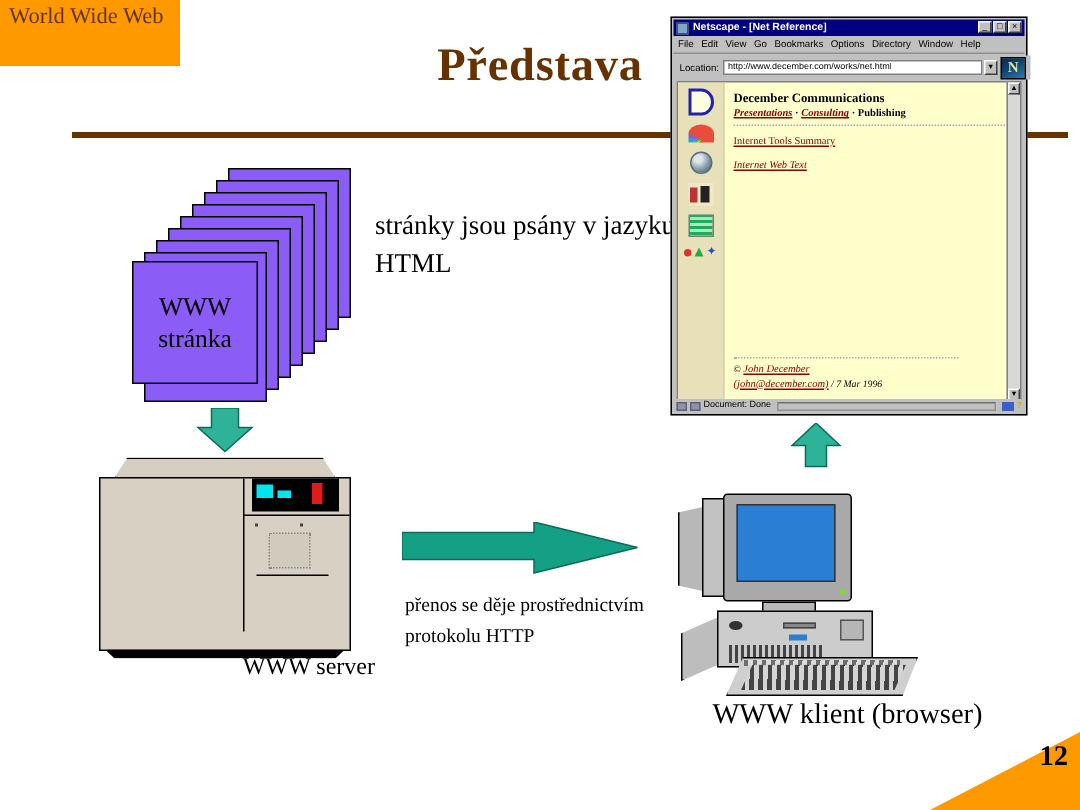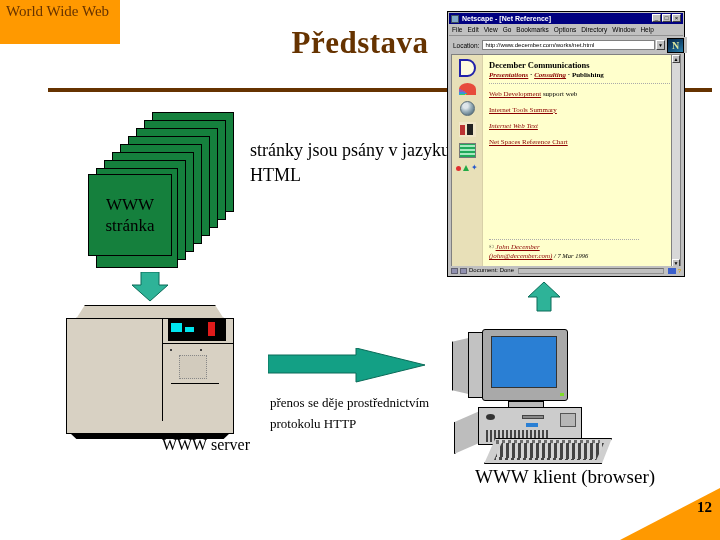--- a/index.html
+++ b/index.html
@@ -415,9 +415,6 @@
         </div>
         <div class="b-hr"></div>
 
-        <div class="b-line">
-          <span class="b-lnk">Web Development</span><span> support web</span>
-        </div>
 
 
         <div class="b-line">

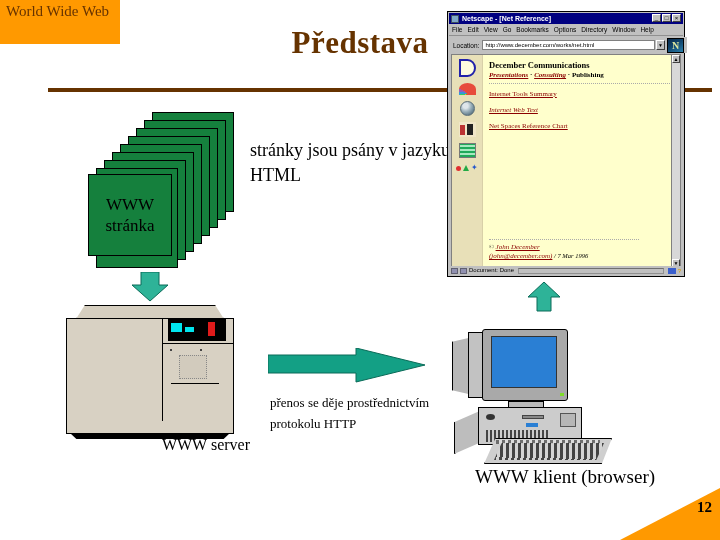--- a/index.html
+++ b/index.html
@@ -425,9 +425,6 @@
           <span class="b-lnk b-ital">Internet Web Text</span>
         </div>
 
-        <div class="b-line">
-          <span class="b-lnk">Net Spaces Reference Chart</span>
-        </div>
 
         <div class="b-foot">
           <div class="b-foot-hr"></div>

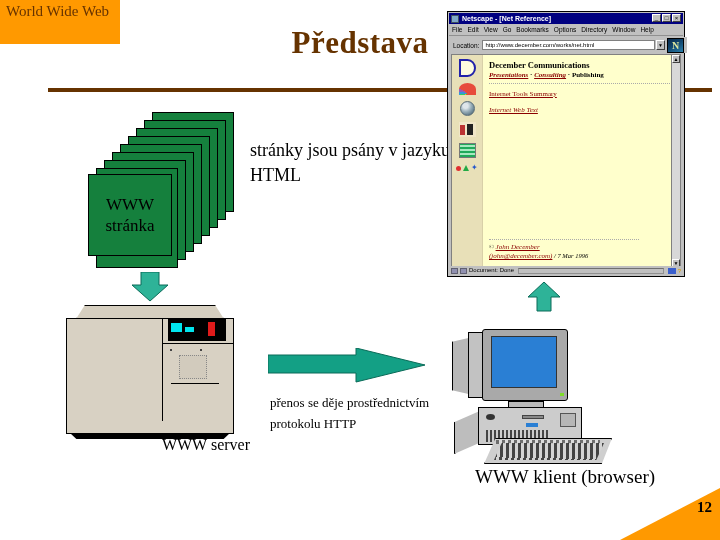--- a/index.html
+++ b/index.html
@@ -36,7 +36,7 @@
   .stack{position:absolute;left:88px;top:112px;width:150px;height:145px;}
   .sheet{
     position:absolute;width:82px;height:100px;
-    background:#15803d;border:1px solid #000000;box-sizing:border-box;
+    background:#8b5cf6;border:1px solid #000000;box-sizing:border-box;
   }
   .sheet-front{
     left:0px;top:62px;width:84px;height:82px;

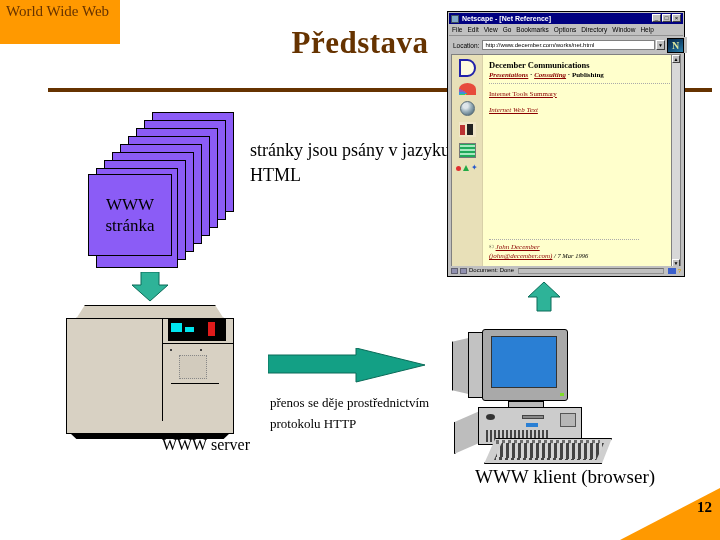--- a/index.html
+++ b/index.html
@@ -277,7 +277,7 @@
   }
   .pagenum{
     position:absolute;right:8px;bottom:24px;
-    font-size:15px;font-weight:bold;color:#000;
+    font-size:19px;font-weight:bold;color:#000;
   }
 </style>
 </head>

